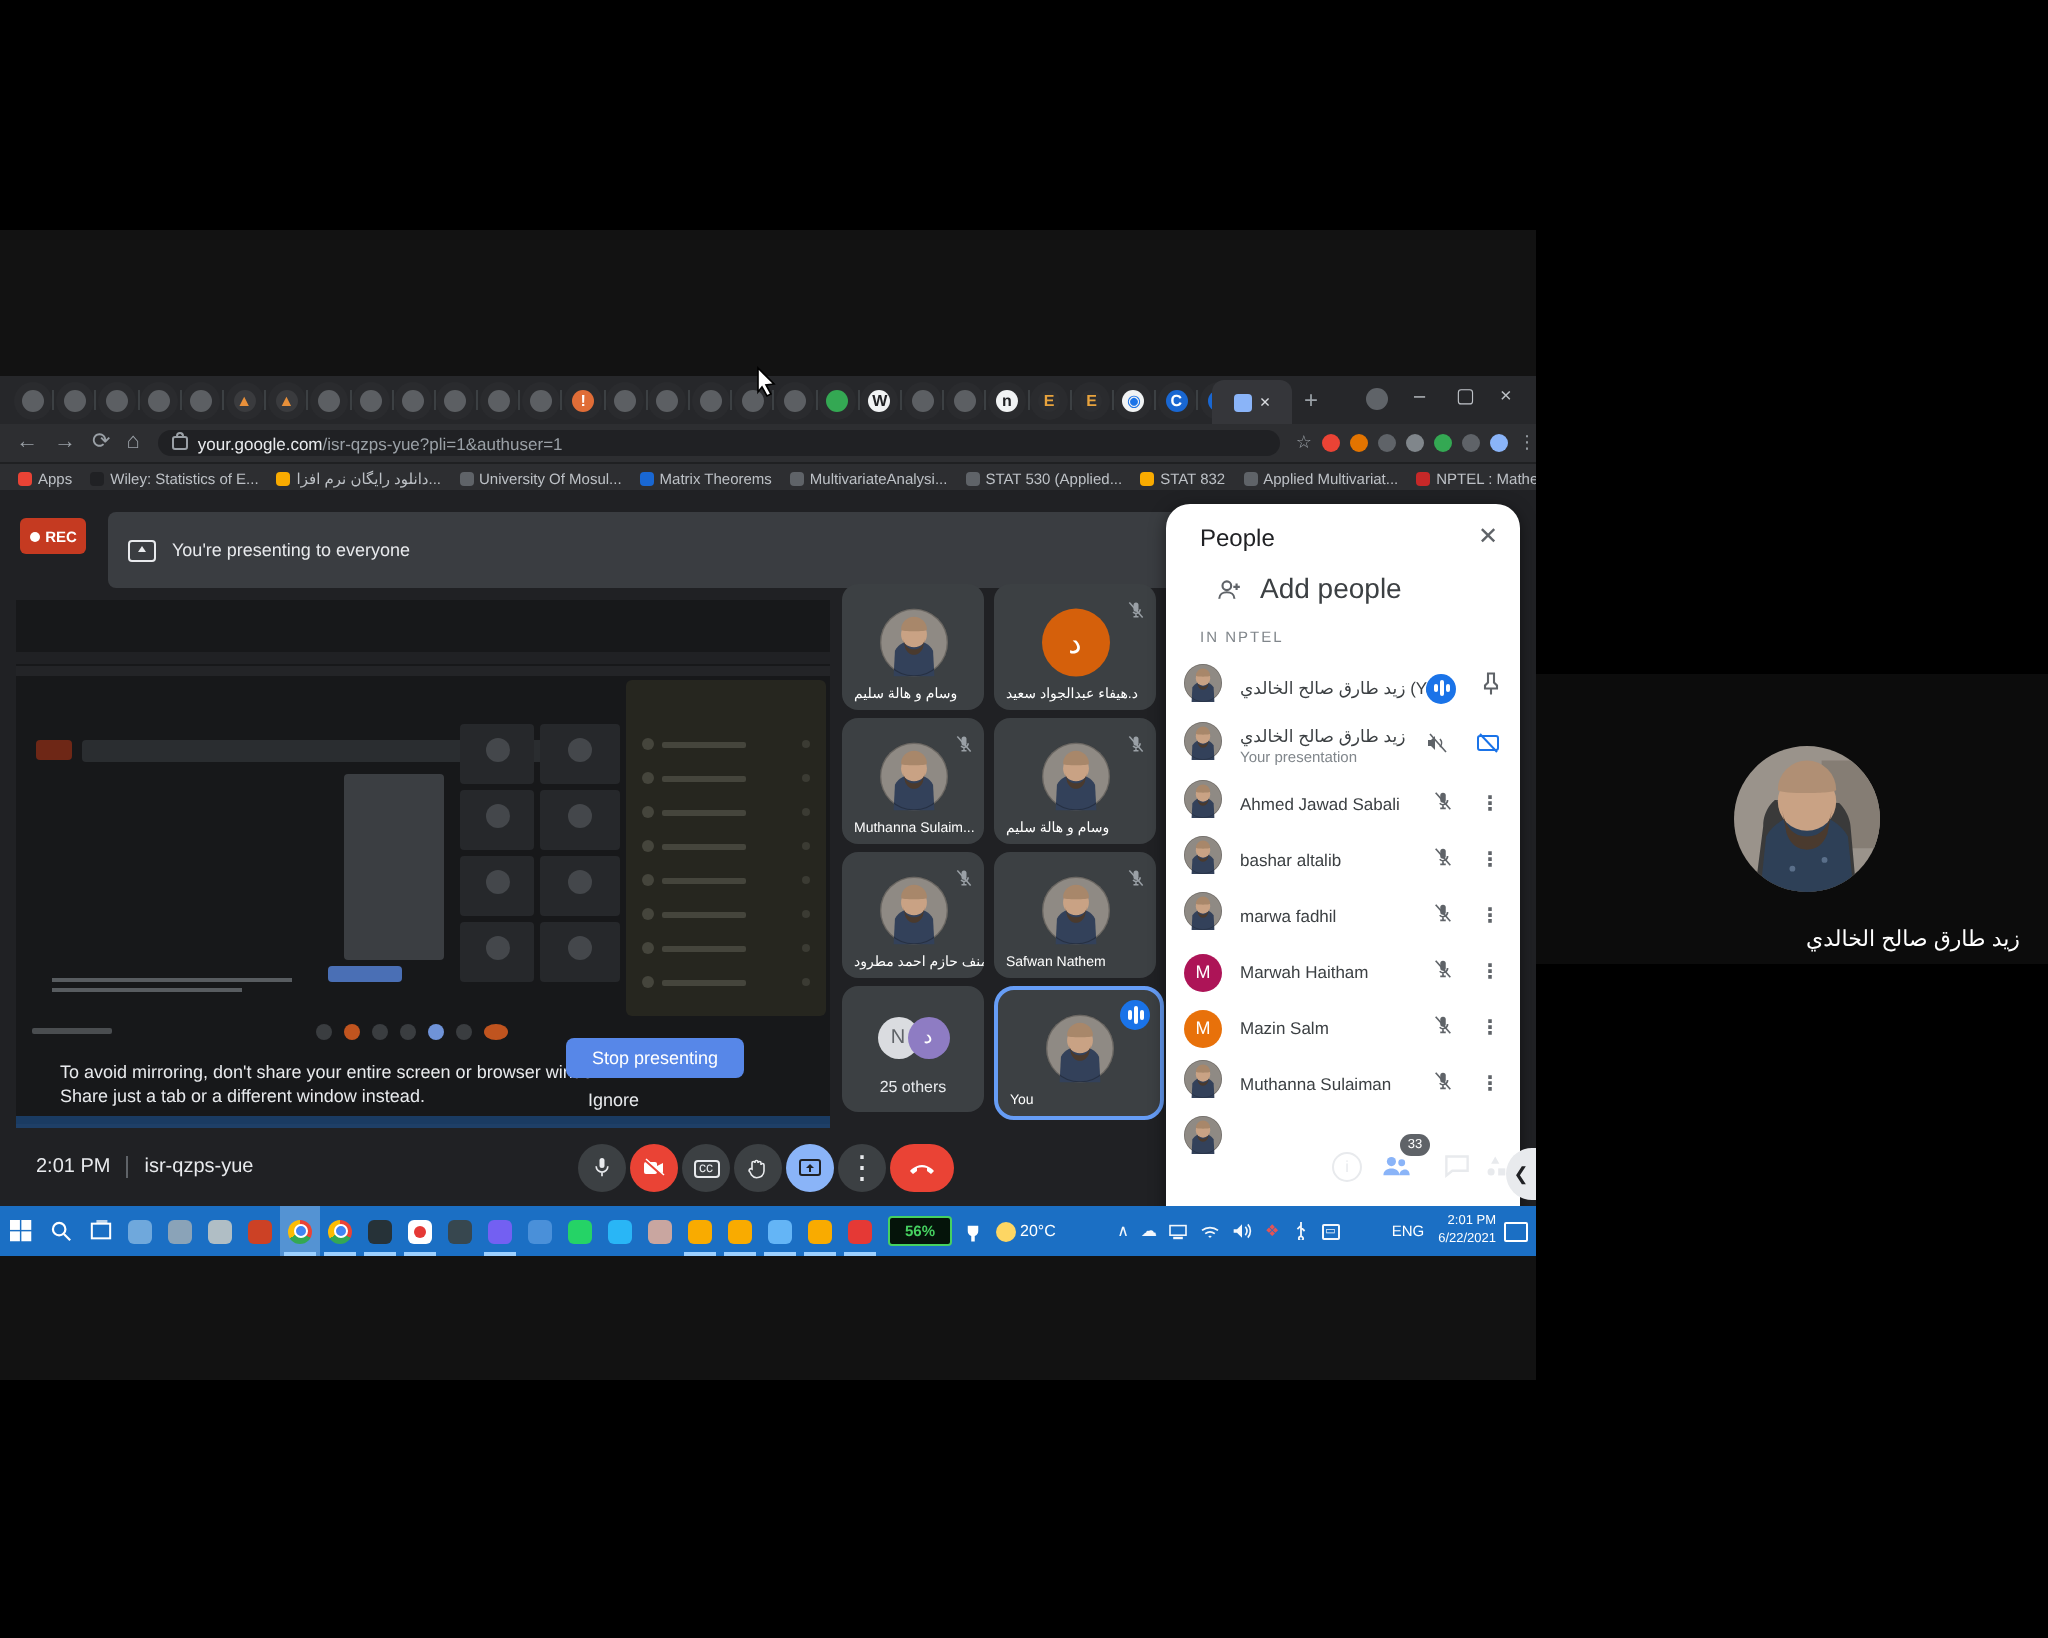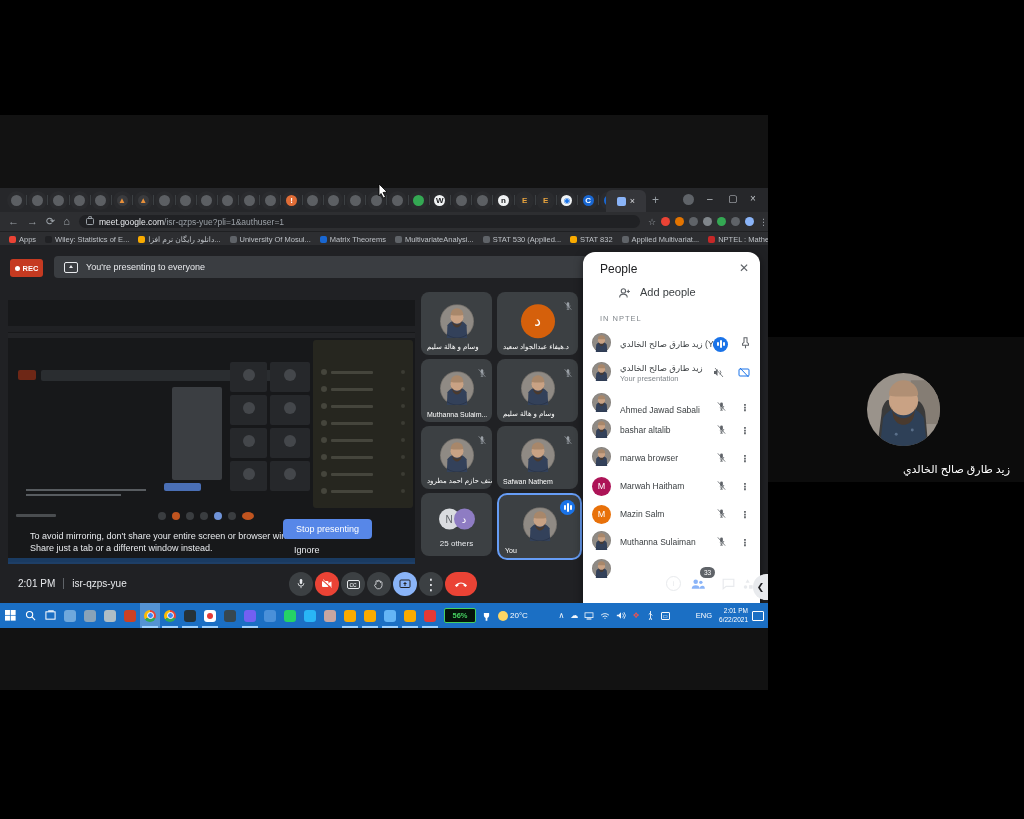--- a/index.html
+++ b/index.html
@@ -197,7 +197,7 @@
     <span class="nav-ic">⌂</span>
     <div id="omnibox">
       <span class="lock"></span>
-      <span style="color:#e8eaed;">meet.google.com</span>
+      <span style="color:#e8eaed;">your.google.com</span>
         <span style="color:#9aa0a6;">/isr-qzps-yue?pli=1&amp;authuser=1</span>
     </div>
     <div id="ext-icons">

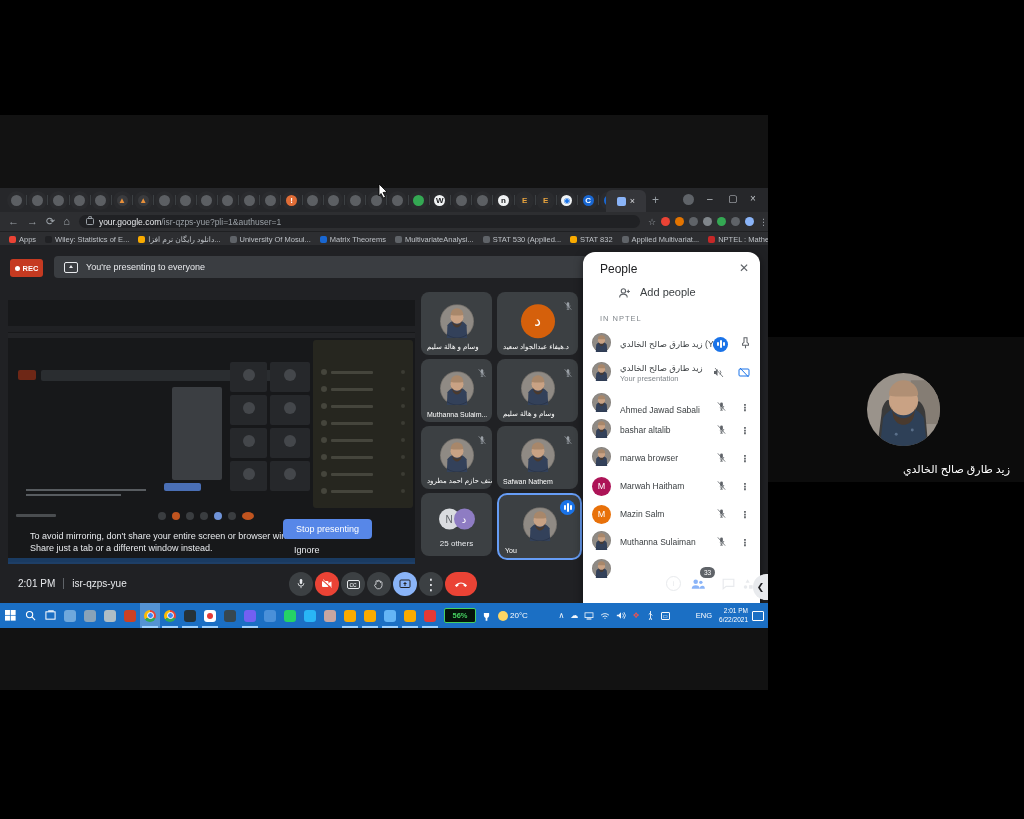--- a/index.html
+++ b/index.html
@@ -31,7 +31,7 @@
   #meet{left:0;top:245px;width:768px;height:358px;background:#202124;overflow:hidden;}
   #rec-badge{left:10px;top:14px;width:33px;height:18px;background:#c53a21;border-radius:3px;display:flex;align-items:center;justify-content:center;gap:3px;color:#fff;font-size:7.5px;font-weight:bold;}
   #rec-badge .dot{width:5px;height:5px;background:#fff;border-radius:50%;}
-  #present-banner{left:54px;top:11px;width:526px;height:22px;background:#3a3d41;border-radius:4px;display:flex;align-items:center;gap:8px;padding-left:10px;color:#e8eaed;font-size:9px;text-align:center;}
+  #present-banner{left:54px;top:11px;width:526px;height:38px;background:#3a3d41;border-radius:4px;display:flex;align-items:center;gap:8px;padding-left:10px;color:#e8eaed;font-size:9px;text-align:center;}
   #present-banner .scr{width:12px;height:9px;border:1px solid #e8eaed;border-radius:2px;position:relative;}
   #present-banner .scr:before{content:"";position:absolute;left:4px;top:2px;border-left:2px solid transparent;border-right:2px solid transparent;border-bottom:3px solid #e8eaed;}
   

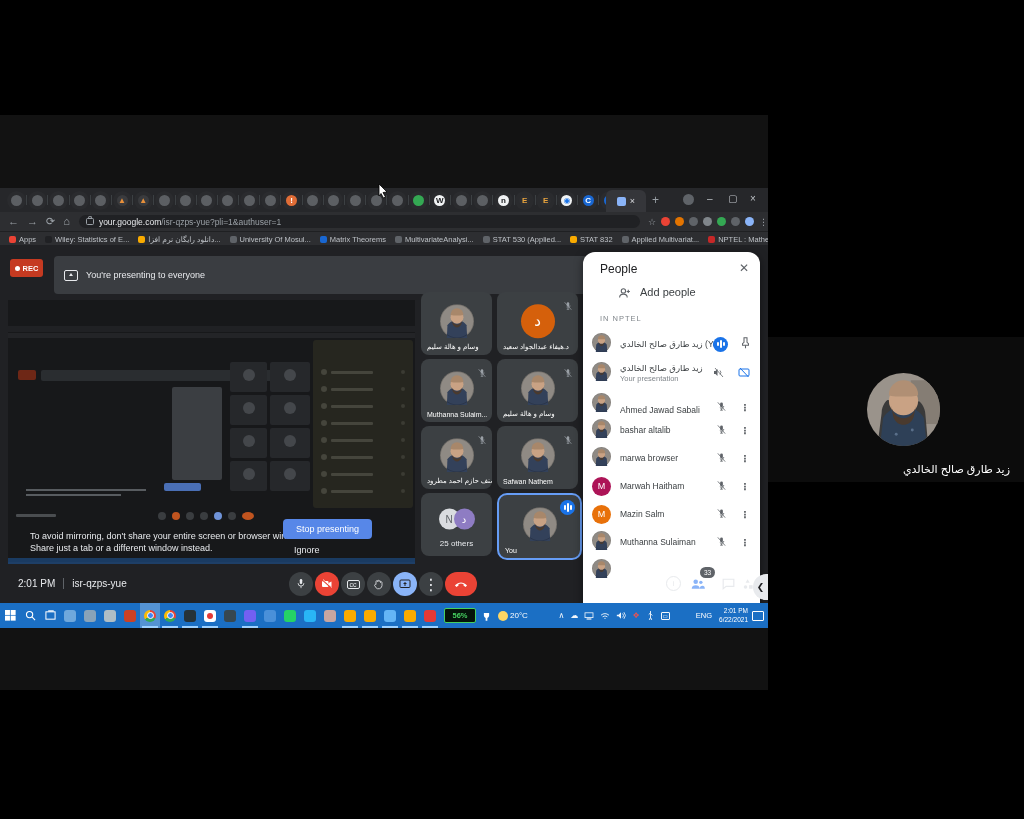--- a/index.html
+++ b/index.html
@@ -72,7 +72,7 @@
   #people-panel{left:583px;top:7px;width:177px;height:377px;background:#fff;border-radius:12px;box-shadow:0 2px 8px rgba(0,0,0,.5);overflow:hidden;}
   #pp-title{left:17px;top:10px;font-size:12px;color:#202124;}
   #pp-close{left:156px;top:9px;font-size:12px;color:#5f6368;}
-  #pp-add{left:35px;top:34px;display:flex;align-items:center;gap:9px;font-size:11px;color:#3c4043;}
+  #pp-add{left:25px;top:34px;display:flex;align-items:center;gap:9px;font-size:14px;color:#3c4043;}
   #pp-section{left:17px;top:62px;font-size:7.5px;letter-spacing:1px;color:#80868b;}
   .prow{position:absolute;left:0;width:177px;display:flex;align-items:center;}
   .prow .pav-s{margin-left:9px;flex:0 0 auto;}

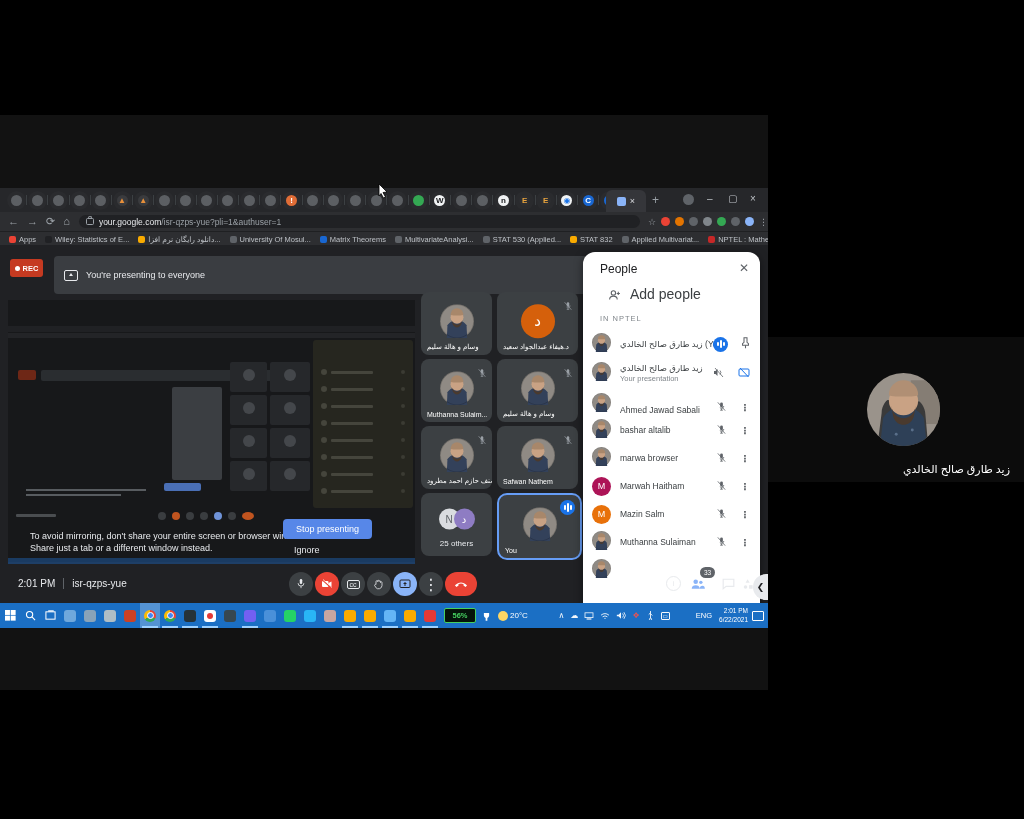--- a/index.html
+++ b/index.html
@@ -577,7 +577,7 @@
                 </svg></span>
             </span>
           </div>
-          <div class="prow" style="top: 136px; height: 28px; align-items: flex-end;">
+          <div class="prow" style="top: 136px; height: 28px;">
             <span class="pav-s"><svg width="19" height="19" viewBox="0 0 100 100">
                 <defs></defs>
                 <g>

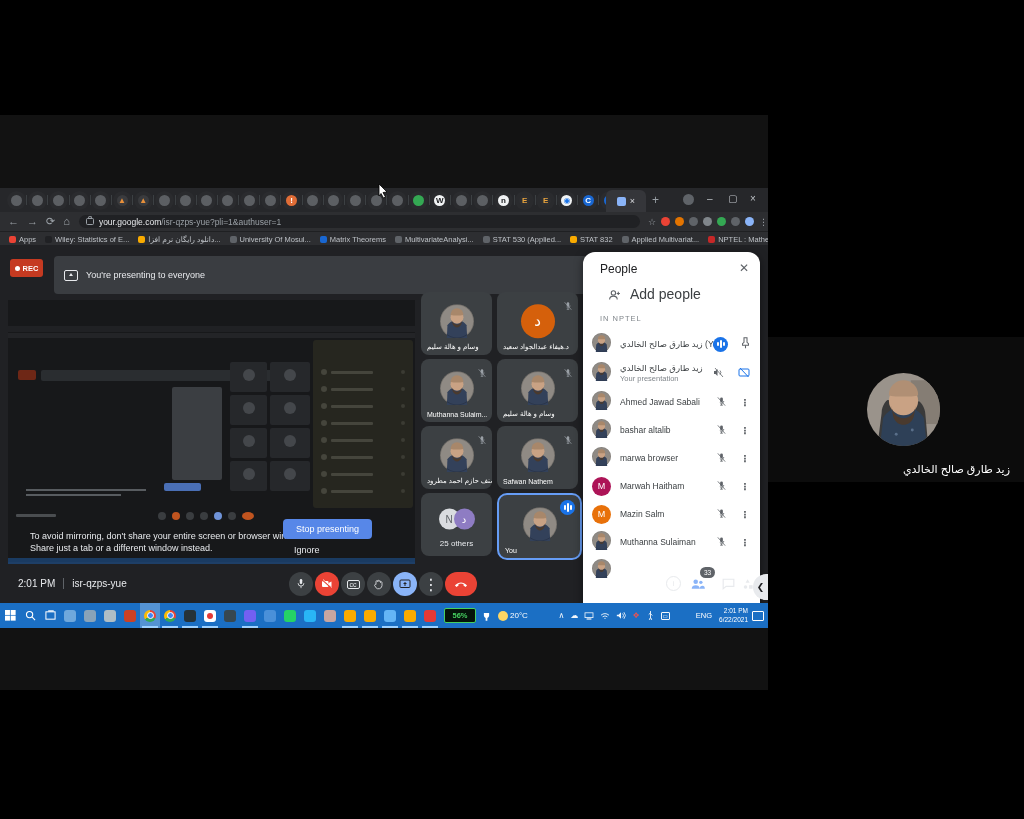--- a/index.html
+++ b/index.html
@@ -638,7 +638,7 @@
                 <circle cx="50" cy="50" r="49" fill="none" stroke="rgba(0,0,0,.25)" stroke-width="2"></circle>
               </svg></span>
             <div class="nm">
-              <div dir="ltr">marwa browser</div>
+              <div dir="ltr">marwa fadhil</div>
             </div>
             <span class="ric" style="right: 10px; gap: 13px;">
               <span><svg width="11" height="11" viewBox="0 0 24 24">

